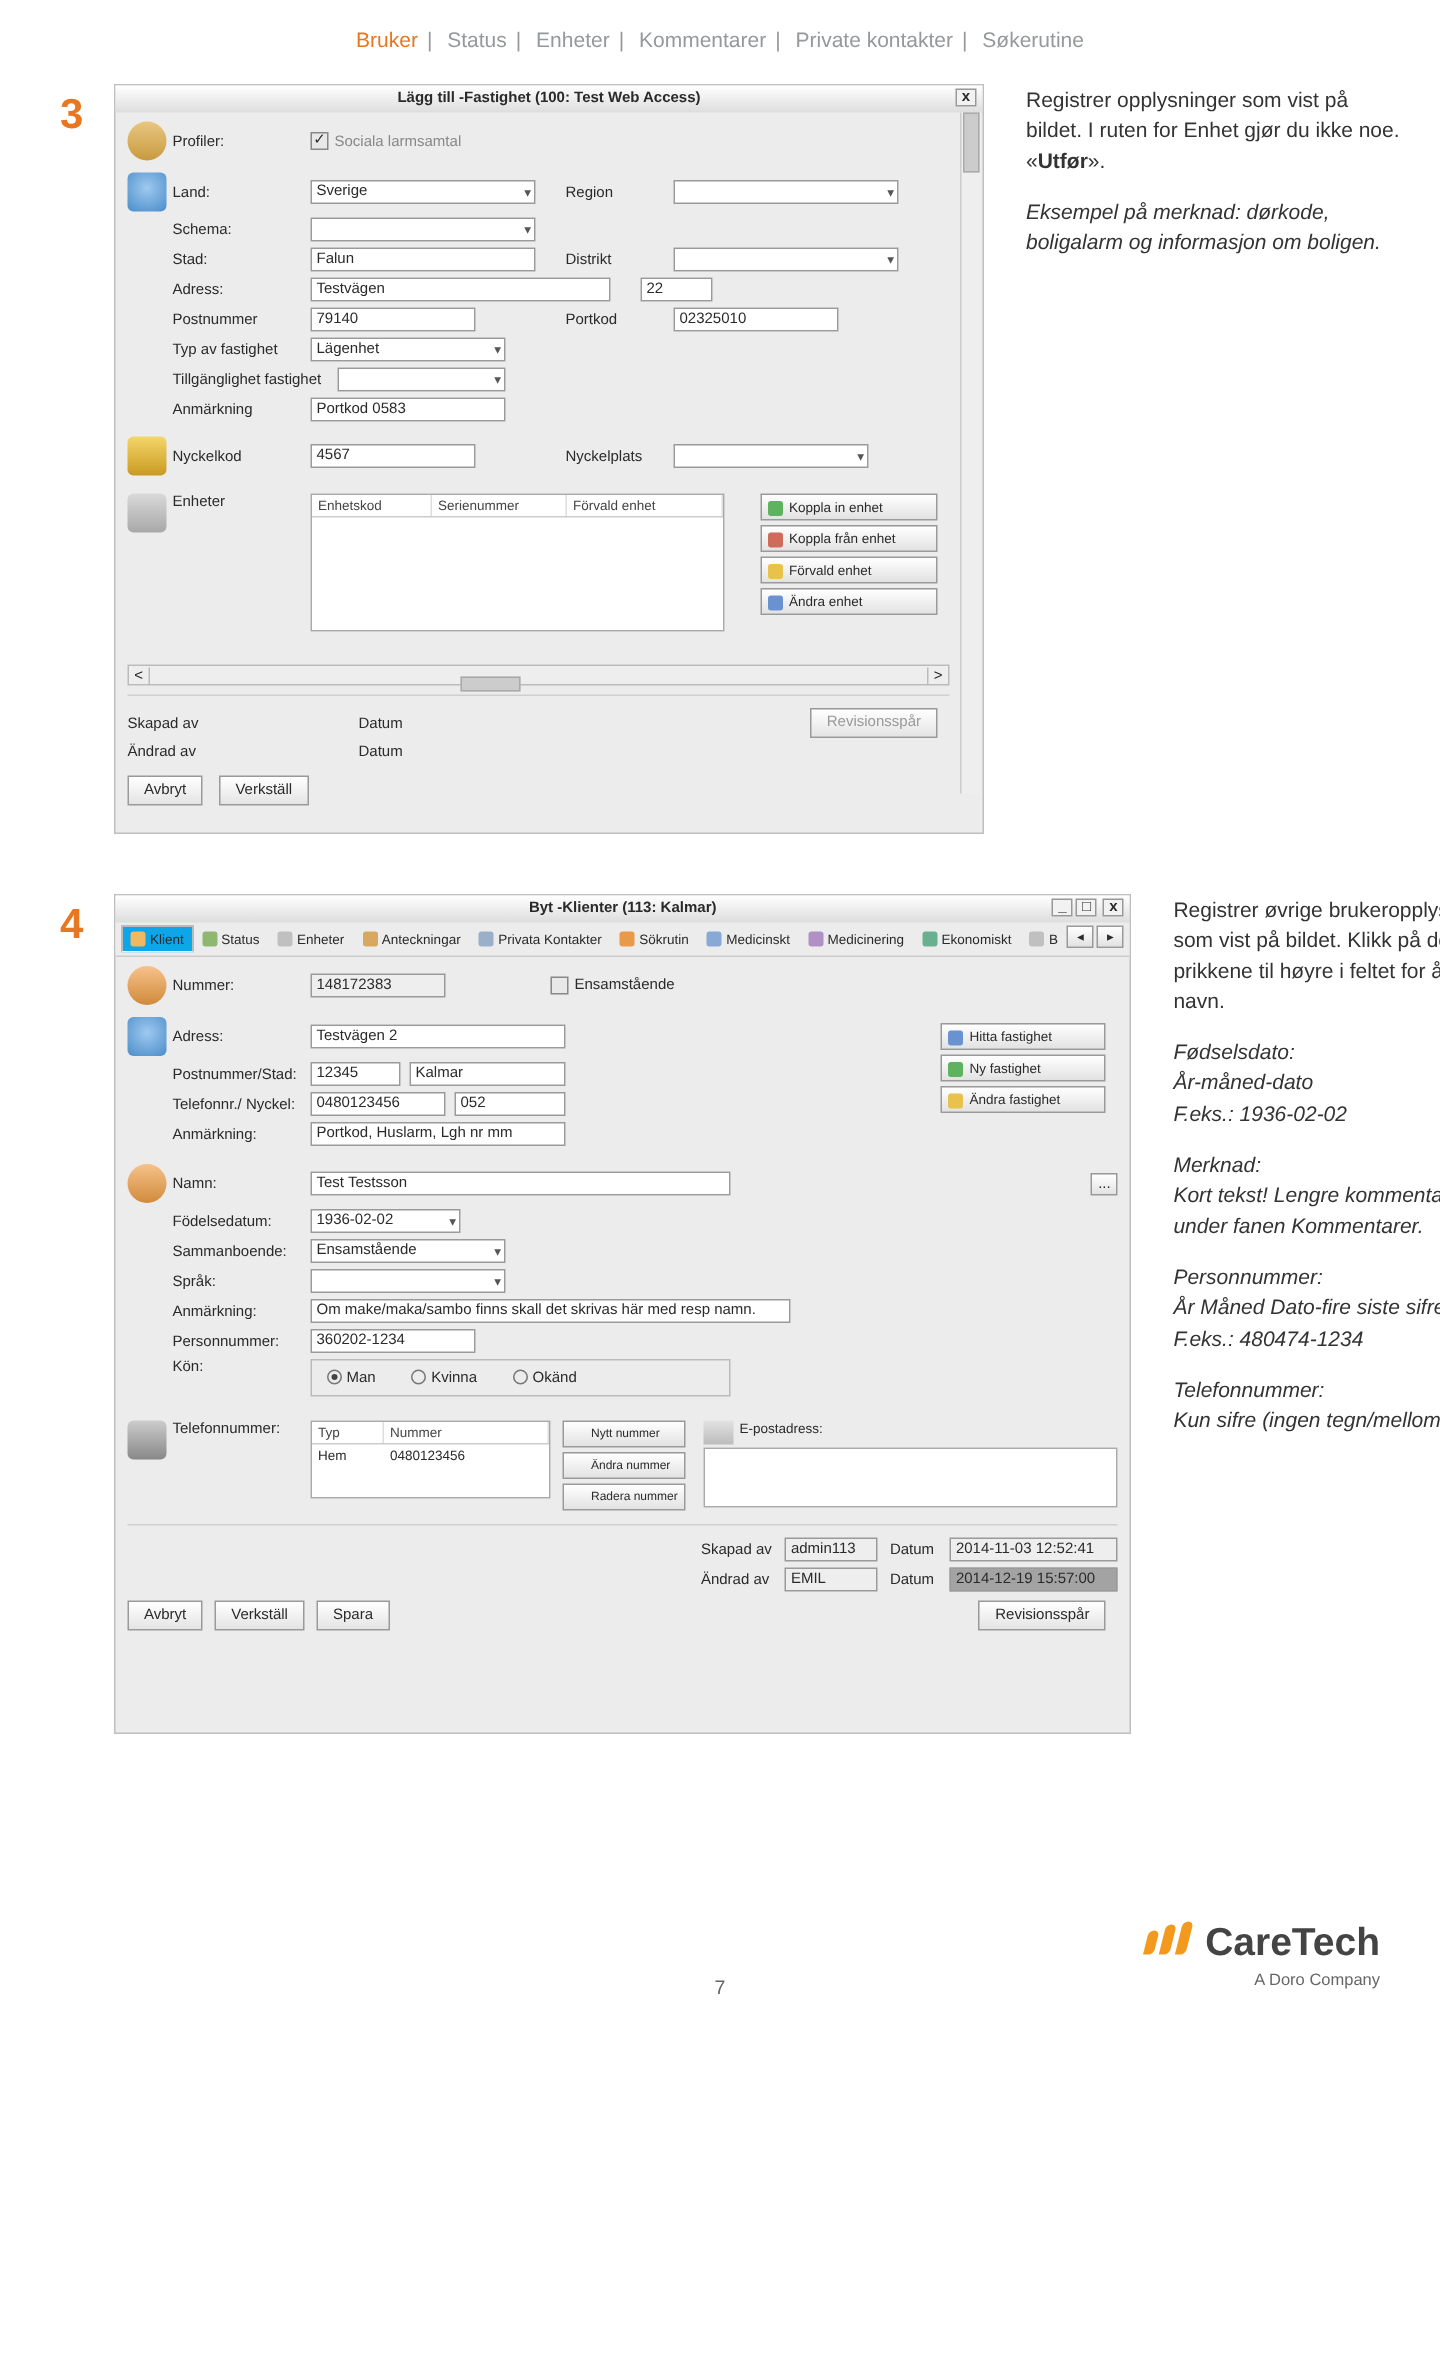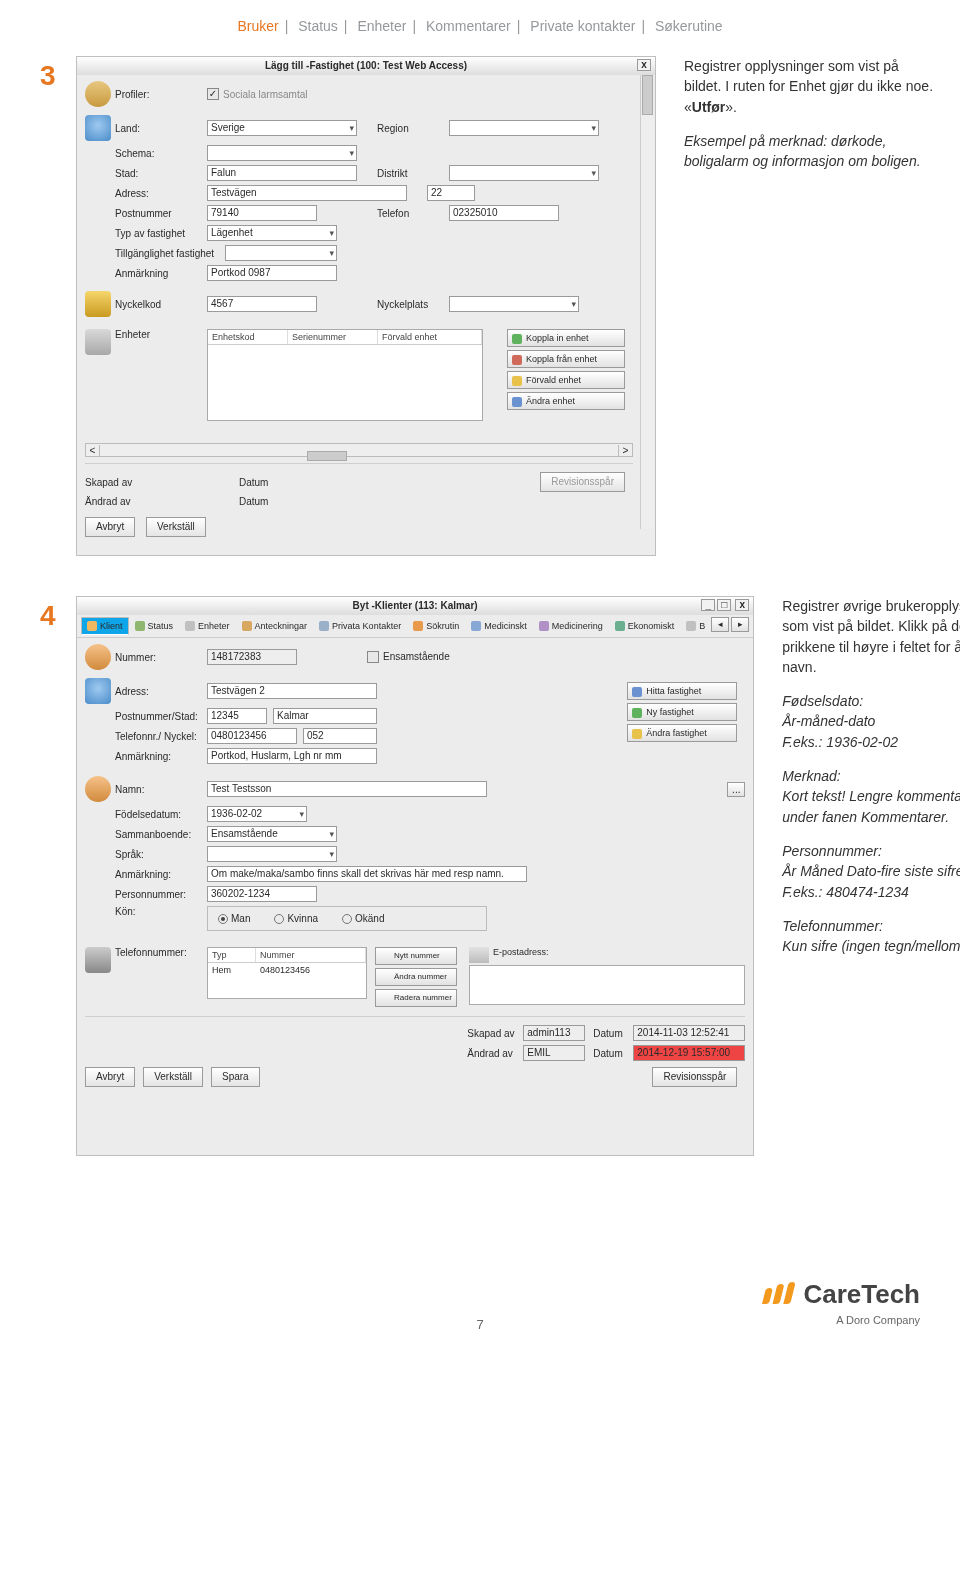--- a/index.html
+++ b/index.html
@@ -135,7 +135,7 @@
               <div style="width:30px"></div>
           <div class="flab">Postnummer</div>
           <div class="fin" style="width:110px"><span>79140</span></div>
-          <div class="flab2" style="margin-left:60px">Telefon</div>
+          <div class="flab2" style="margin-left:60px">Portkod</div>
           <div class="fin" style="width:110px"><span>02325010</span></div>
         </div>
         <div class="frow">

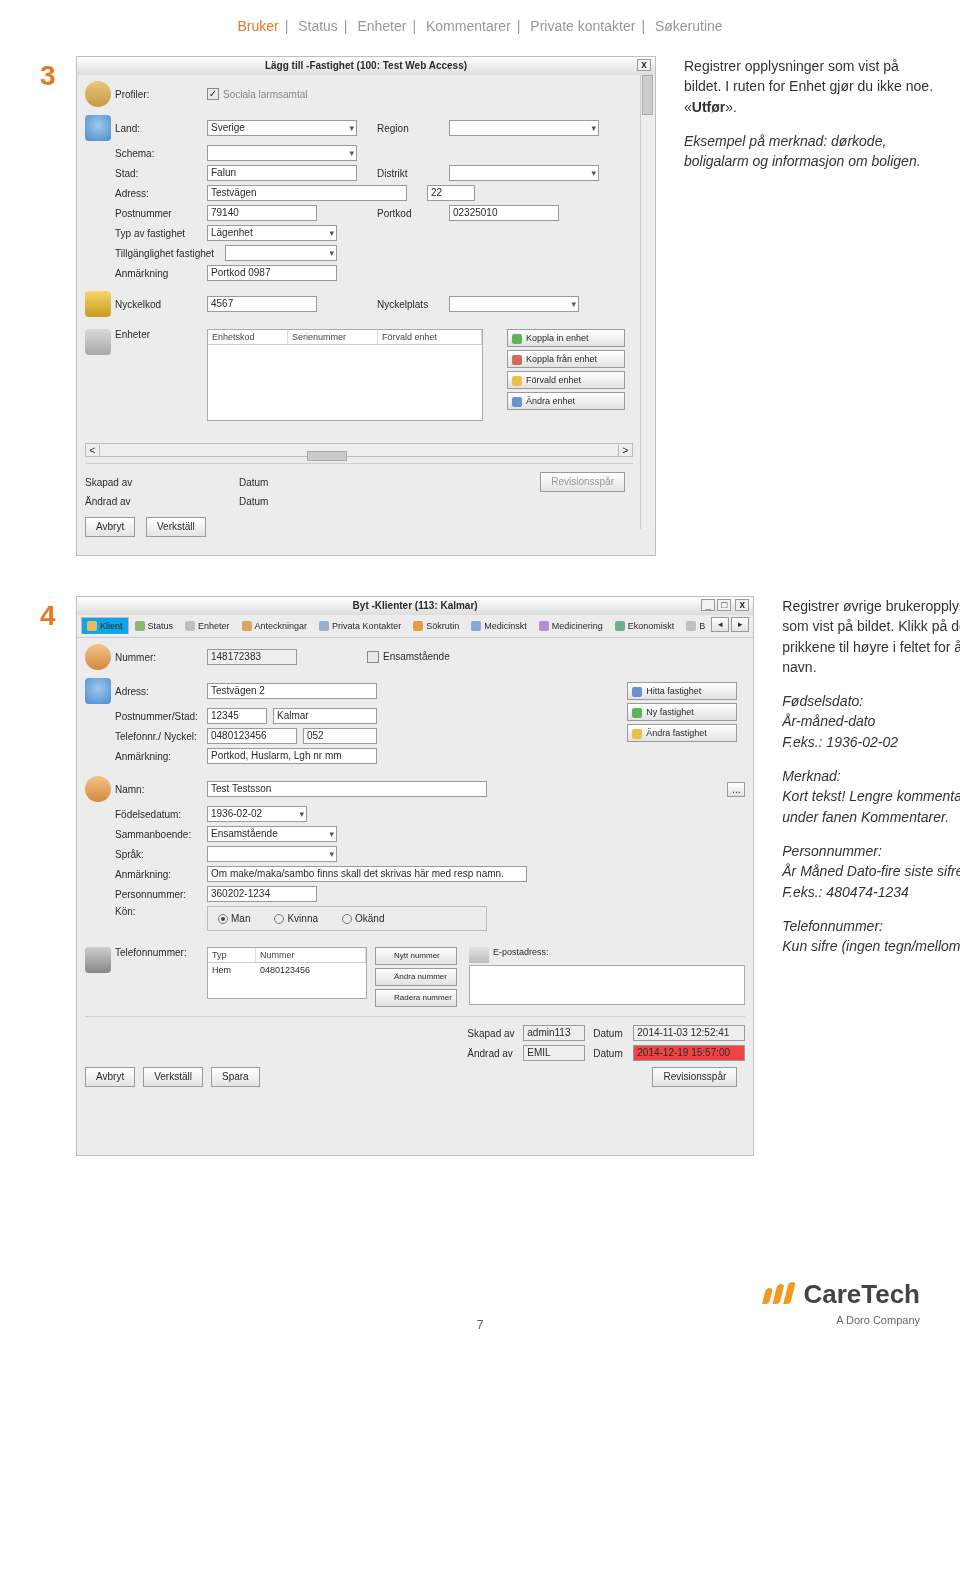--- a/index.html
+++ b/index.html
@@ -151,7 +151,7 @@
         <div class="frow">
               <div style="width:30px"></div>
           <div class="flab">Anmärkning</div>
-          <div class="fin" style="width:130px"><span>Portkod 0987</span></div>
+          <div class="fin" style="width:130px"><span>Portkod 0583</span></div>
         </div>
         <div class="frow" style="margin-top:10px">
           <div class="ico key"></div>

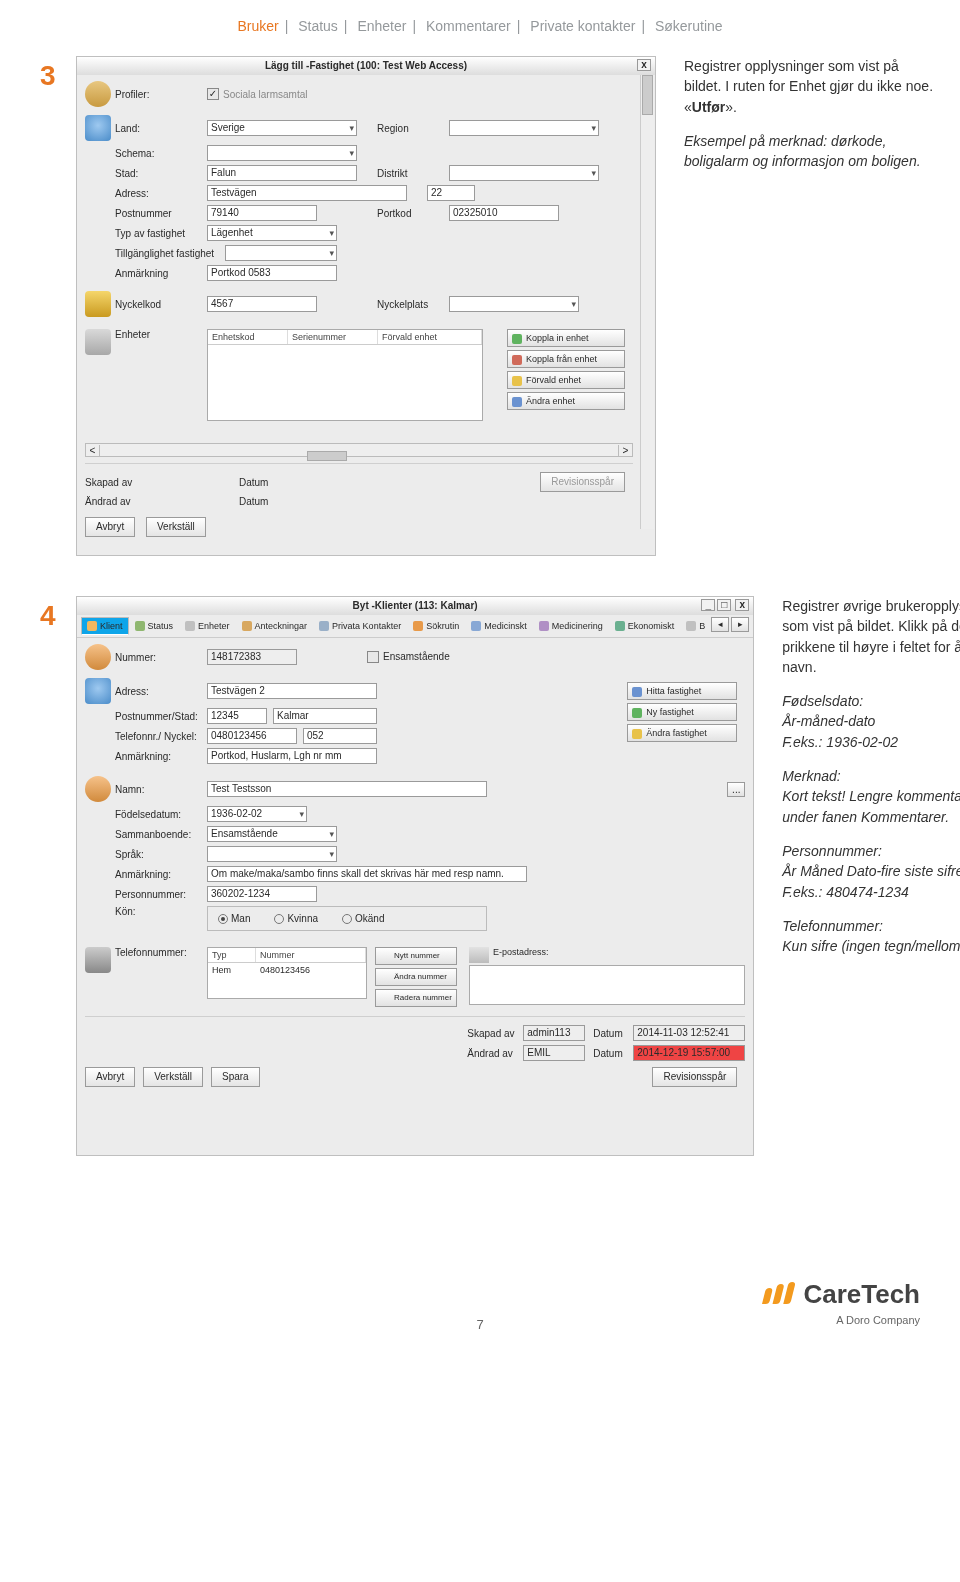--- a/index.html
+++ b/index.html
@@ -392,7 +392,7 @@
             <div style="width:56px">Ändrad av</div>
             <div class="fin" style="width:62px;background:#eee">EMIL</div>
             <div style="width:40px;margin-left:8px">Datum</div>
-            <div class="fin" style="width:112px;background:#ef4444">2014-12-19 15:57:00</div>
+            <div class="fin" style="width:112px;background:#a3a3a3">2014-12-19 15:57:00</div>
           </div>
           <div class="frow" style="margin-top:6px">
             <div class="btn">Avbryt</div>

